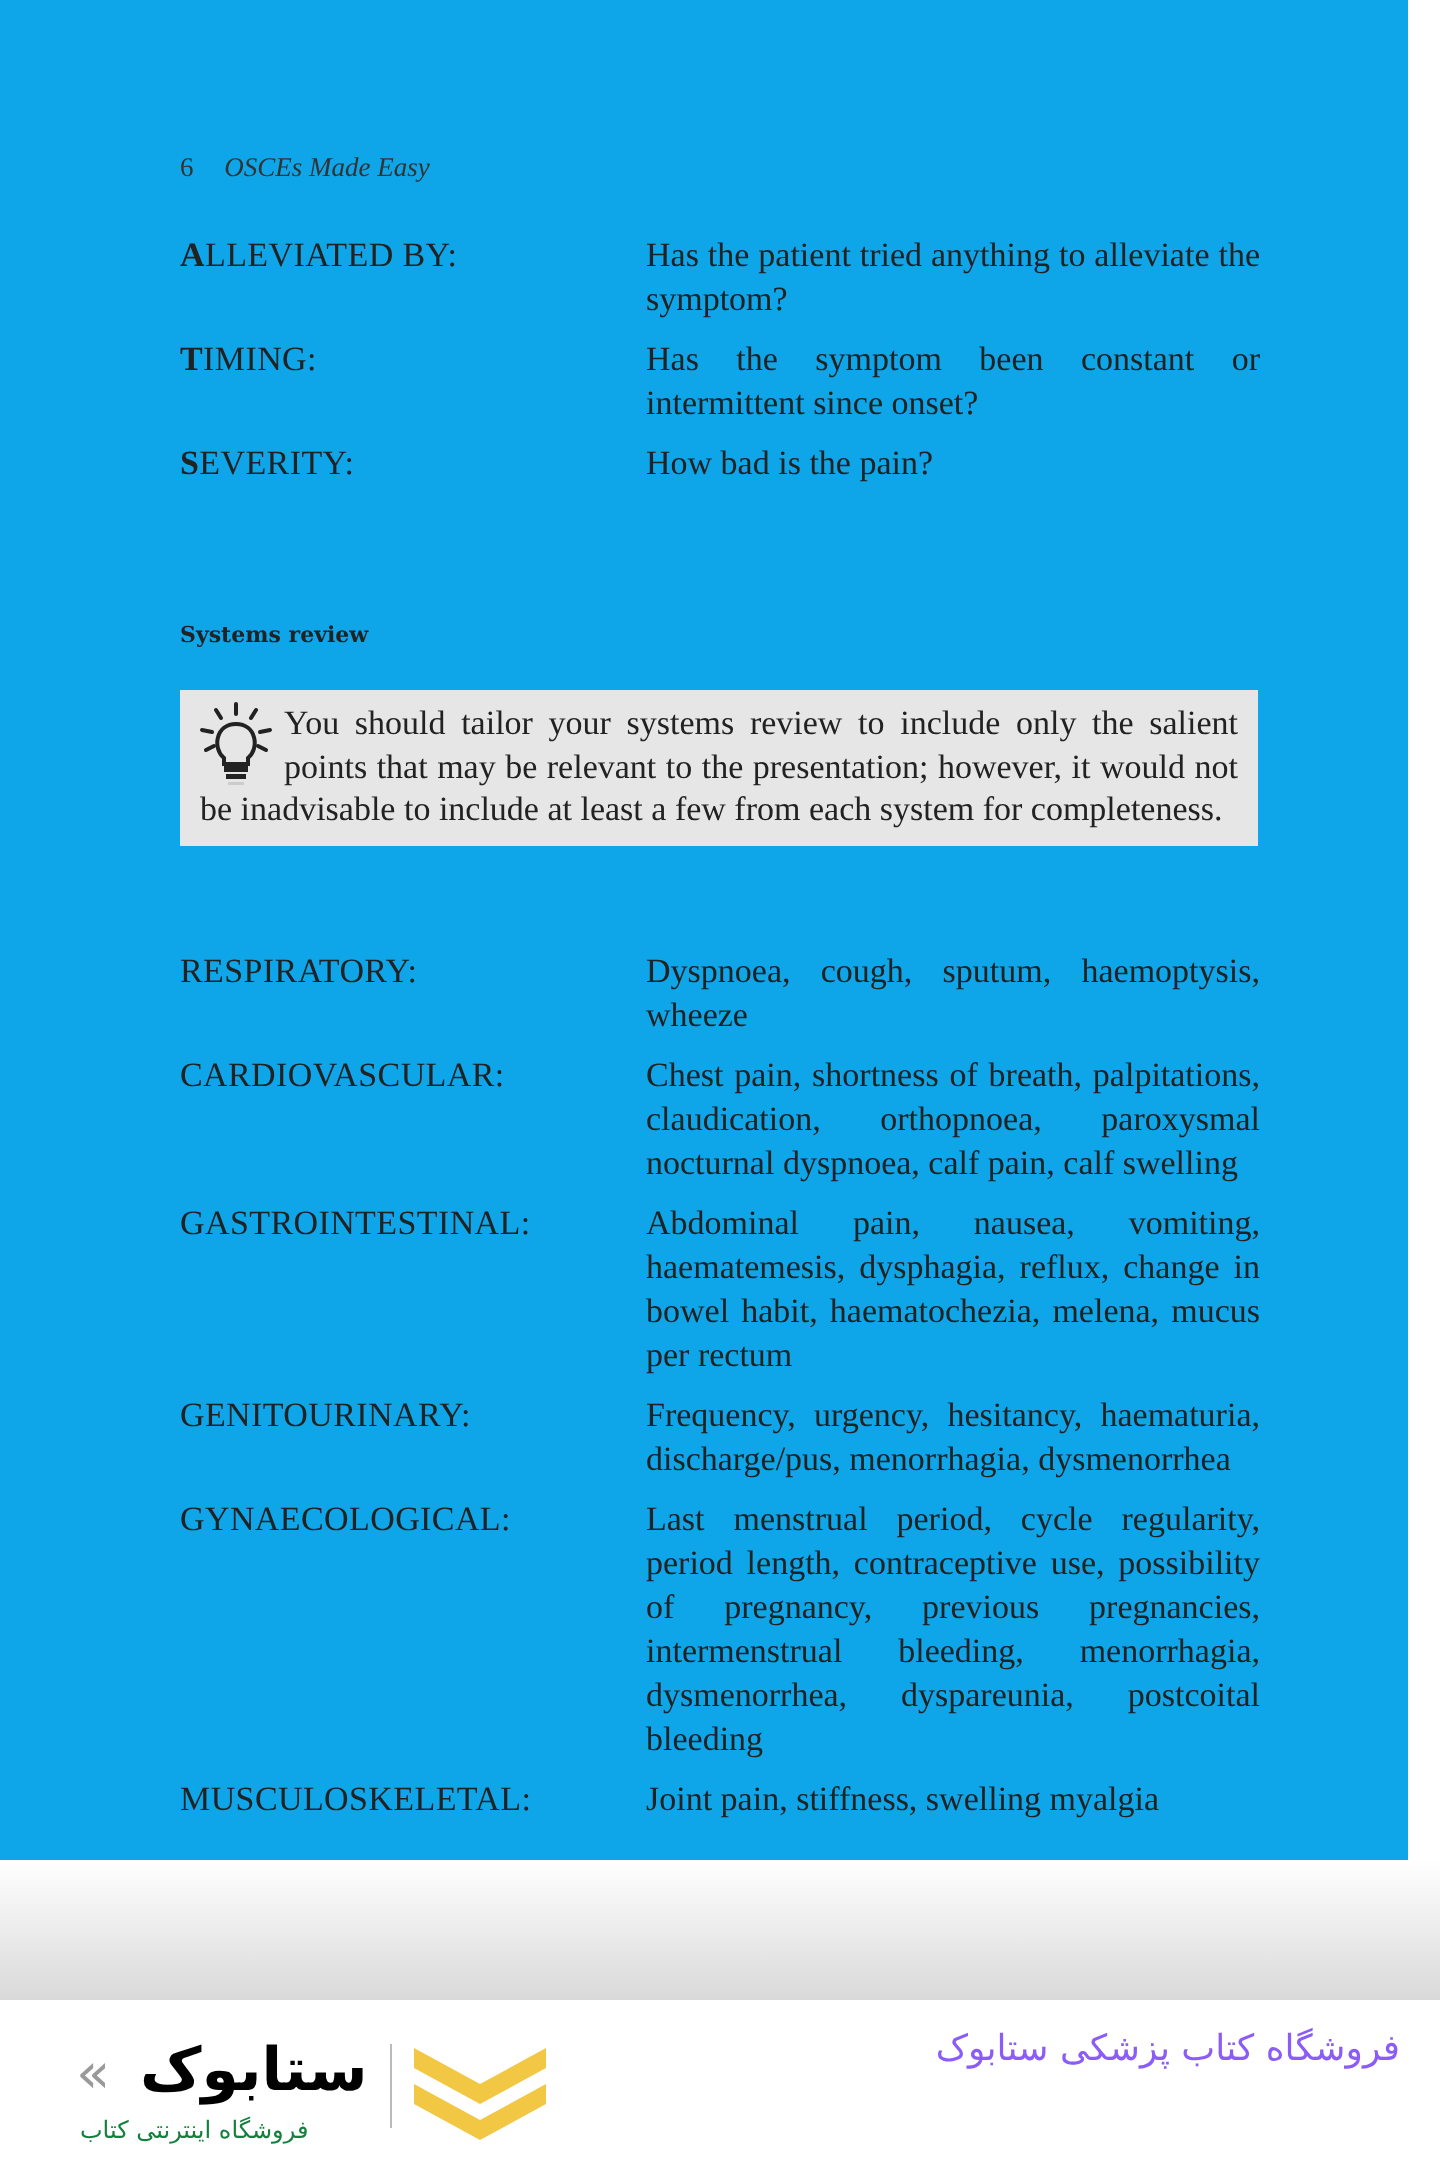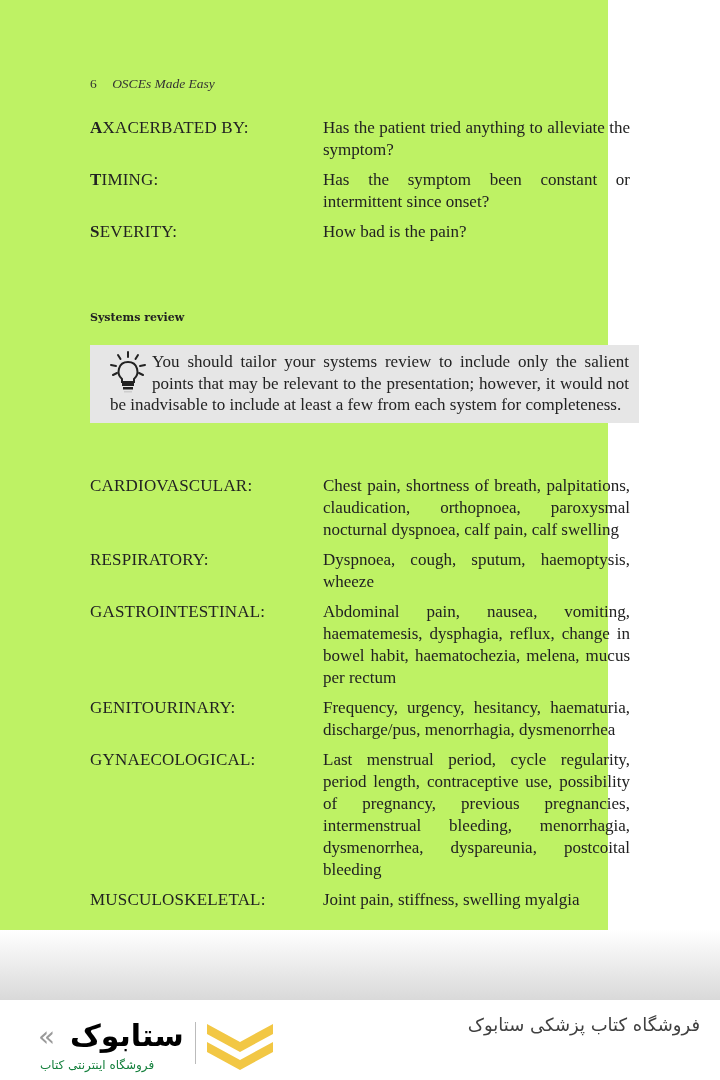--- a/index.html
+++ b/index.html
@@ -8,7 +8,7 @@
       background: #ffffff; color: #222;
       font-family: "DejaVu Serif", "Liberation Serif", serif;
     }
-    .page { position: absolute; left: 0; top: 0; width: 608px; height: 1000px; background: #bef264; }
+    .page { position: absolute; left: 0; top: 0; width: 704px; height: 1000px; background: #0ea5e9; }
     .running-head { position: absolute; left: 90px; top: 76px; font-size: 13.5px; color: #333; font-family: "Liberation Serif", serif; }
     .running-head .pg { margin-right: 12px; }
     .running-head .title { font-style: italic; }

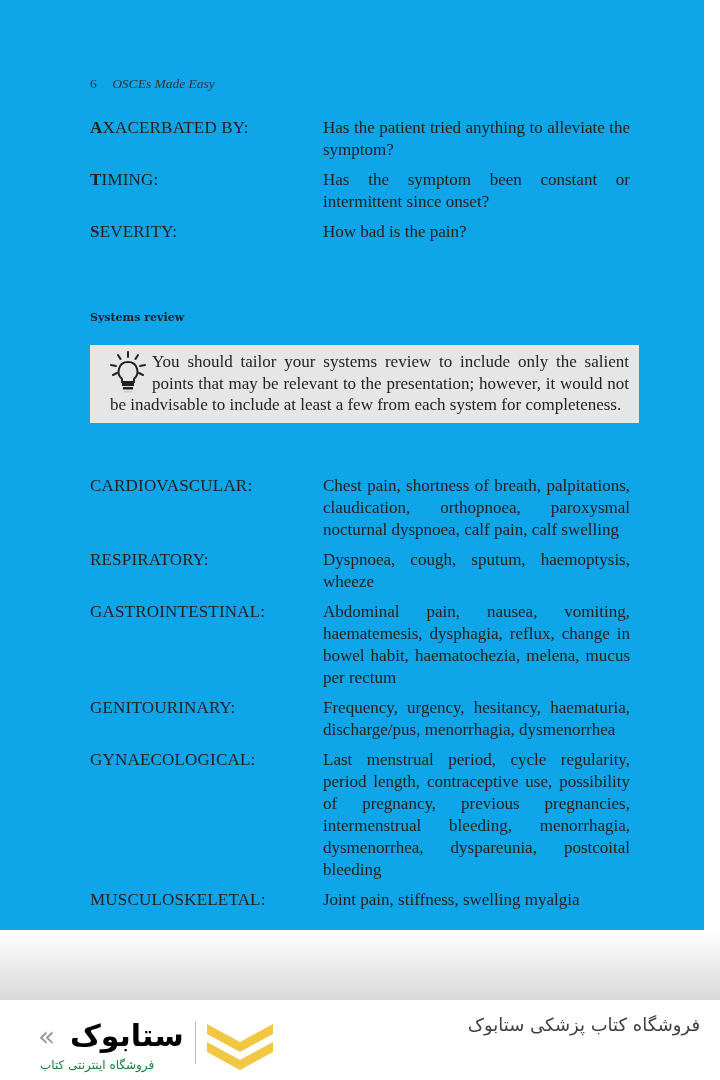--- a/index.html
+++ b/index.html
@@ -44,7 +44,7 @@
 
   <div class="deflist mnemonic">
     <div class="row">
-      <div class="term"><b>A</b><span>XACERBATED BY:</span></div>
+      <div class="term"><b>A</b><span>LLEVIATED BY:</span></div>
       <div class="def">Has the patient tried anything to alleviate the symptom?</div>
     </div>
     <div class="row">

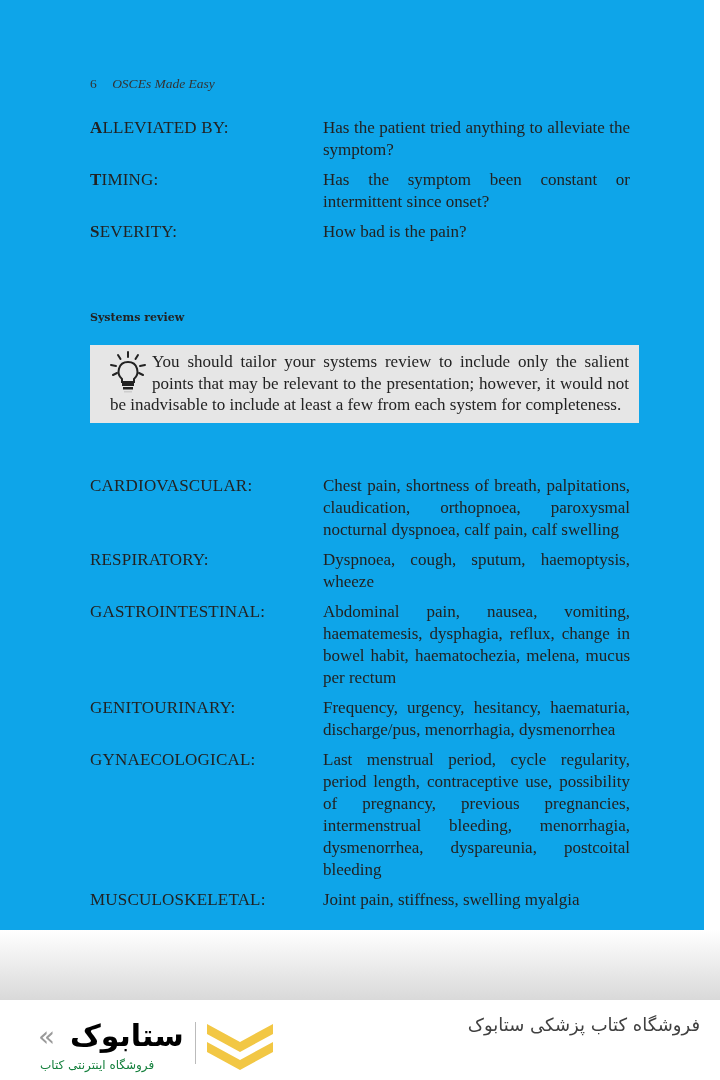--- a/index.html
+++ b/index.html
@@ -20,7 +20,7 @@
     .mnemonic { top: 117px; }
     .systems { top: 475px; }
     .section-heading { position: absolute; left: 90px; top: 311px; font-family: "DejaVu Serif", serif; font-weight: bold; font-size: 11px; color: #222; text-align: center; }
-    .tip-box { position: absolute; left: 90px; top: 345px; width: 519px; padding: 6px 10px 7px 20px; background: #e6e6e6; font-family: "Liberation Serif", serif; font-size: 17px; line-height: 21.5px; text-align: justify; color: #222; }
+    .tip-box { position: absolute; left: 90px; top: 345px; width: 519px; padding: 6px 10px 7px 10px; background: #e6e6e6; font-family: "Liberation Serif", serif; font-size: 17px; line-height: 21.5px; text-align: justify; color: #222; }
     .bulb { float: left; width: 40px; height: 42px; margin: 0 4px 0 -2px; }
     .bottom-shade { position: absolute; left: 0; top: 930px; width: 720px; height: 70px; background: linear-gradient(#ffffff, #d9d9d9); }
     .footer { position: absolute; left: 0; top: 1000px; width: 720px; height: 80px; background: #fff; }

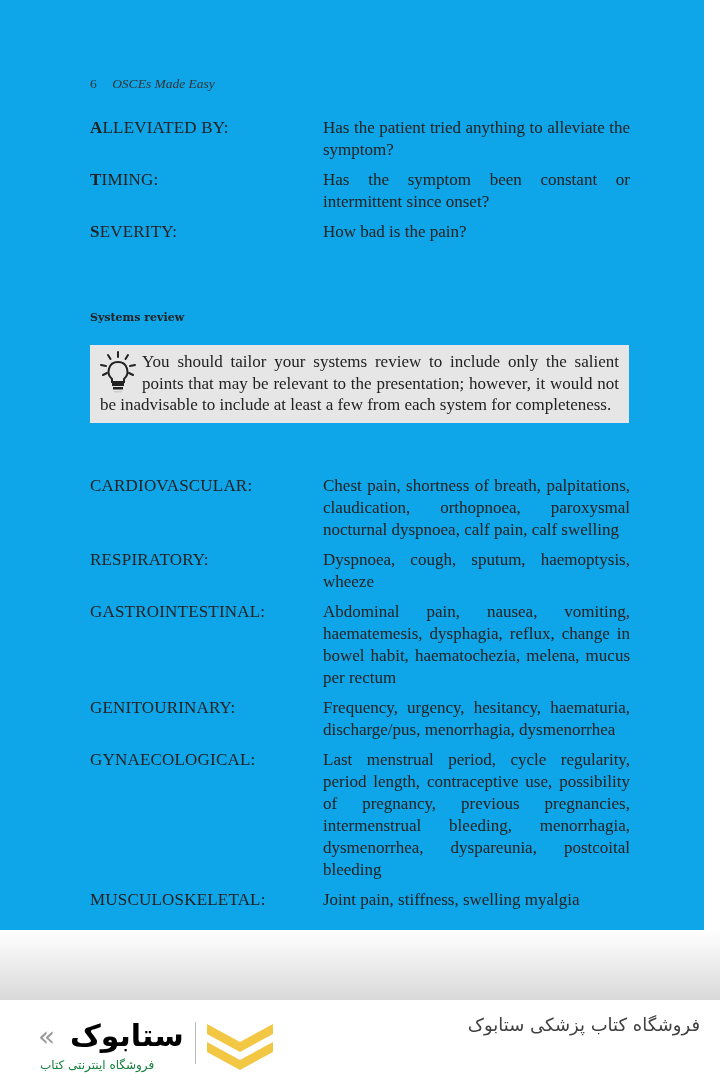--- a/index.html
+++ b/index.html
@@ -80,12 +80,12 @@
 
   <div class="deflist systems">
     <div class="row">
+      <div class="term">RESPIRATORY:</div>
+      <div class="def">Dyspnoea, cough, sputum, haemoptysis, wheeze</div>
+    </div>
+    <div class="row">
       <div class="term">CARDIOVASCULAR:</div>
       <div class="def">Chest pain, shortness of breath, palpitations, claudication, orthopnoea, paroxysmal nocturnal dyspnoea, calf pain, calf swelling</div>
-    </div>
-    <div class="row">
-      <div class="term">RESPIRATORY:</div>
-      <div class="def">Dyspnoea, cough, sputum, haemoptysis, wheeze</div>
     </div>
     <div class="row">
       <div class="term">GASTROINTESTINAL:</div>

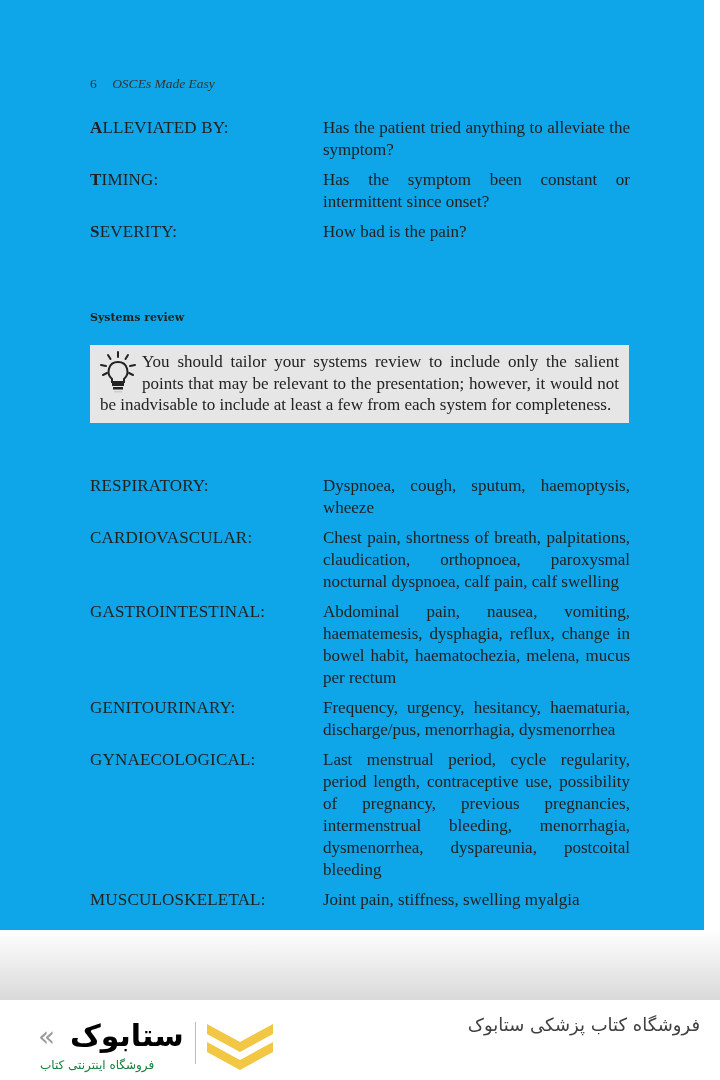--- a/index.html
+++ b/index.html
@@ -29,7 +29,7 @@
     .chev-l { position: absolute; left: 38px; top: 1020px; font-size: 28px; color: #9a9a9a; font-family: "DejaVu Sans", sans-serif; }
     .divider { position: absolute; left: 195px; top: 1022px; width: 1px; height: 42px; background: #bbb; }
     .shield { position: absolute; left: 205px; top: 1020px; width: 70px; height: 52px; }
-    .fa-title { position: absolute; right: 20px; top: 1014px; font-family: "DejaVu Sans", sans-serif; font-size: 18px; color: #404040; direction: rtl; }
+    .fa-title { position: absolute; right: 20px; top: 1014px; font-family: "DejaVu Sans", sans-serif; font-size: 18px; color: #8b5cf6; direction: rtl; }
     .url { position: absolute; right: 14px; top: 1044px; font-family: "DejaVu Sans", sans-serif; font-size: 25px; letter-spacing: 7px; color: #111; margin-top: 48px; }
     .url .acc { color: #f2c744; }
   </style>

